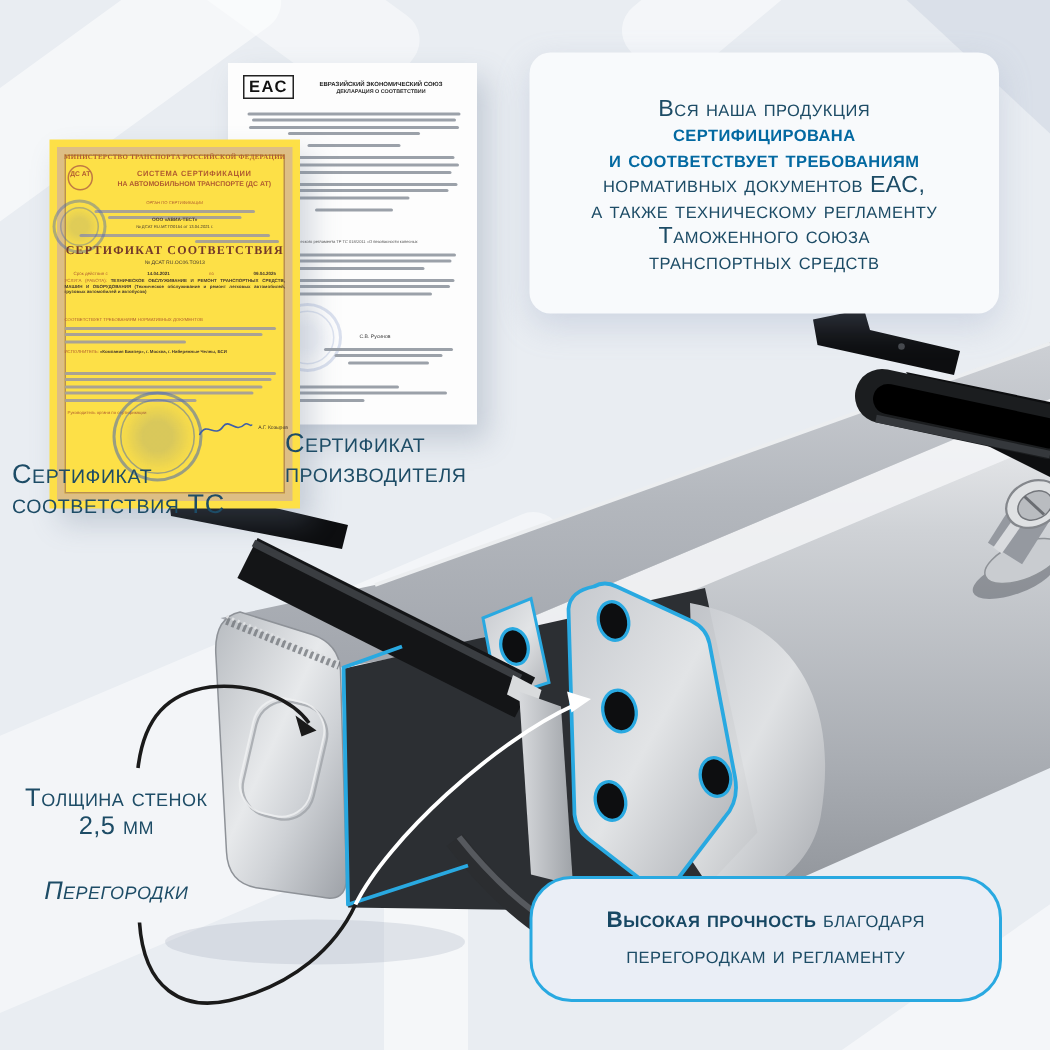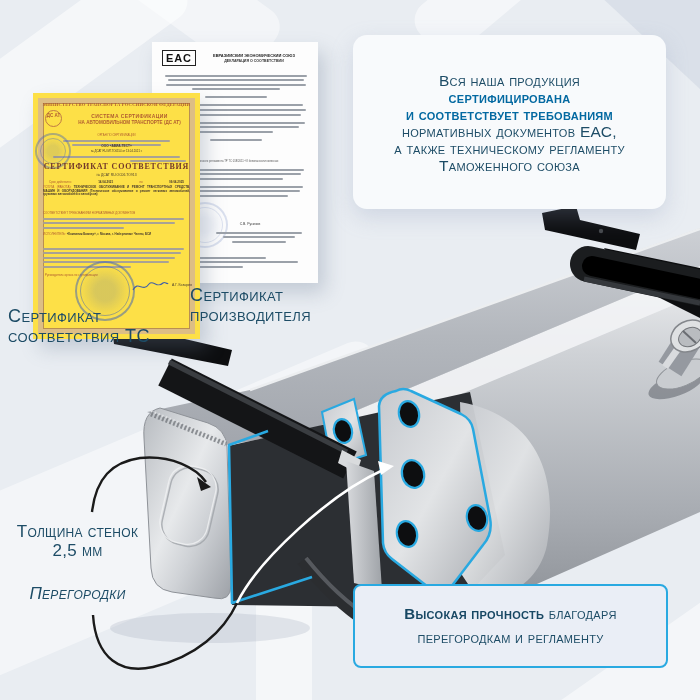--- a/index.html
+++ b/index.html
@@ -262,6 +262,7 @@
   <div class="ln">нормативных документов ЕАС,</div>
   <div class="ln">а также техническому регламенту</div>
   <div class="ln">Таможенного союза</div>
+  <div class="ln">транспортных средств</div>
 </div>
 
 <div class="sidelabel" style="left:15px;top:522px;width:125px;">Толщина стенок 2,5 мм</div>

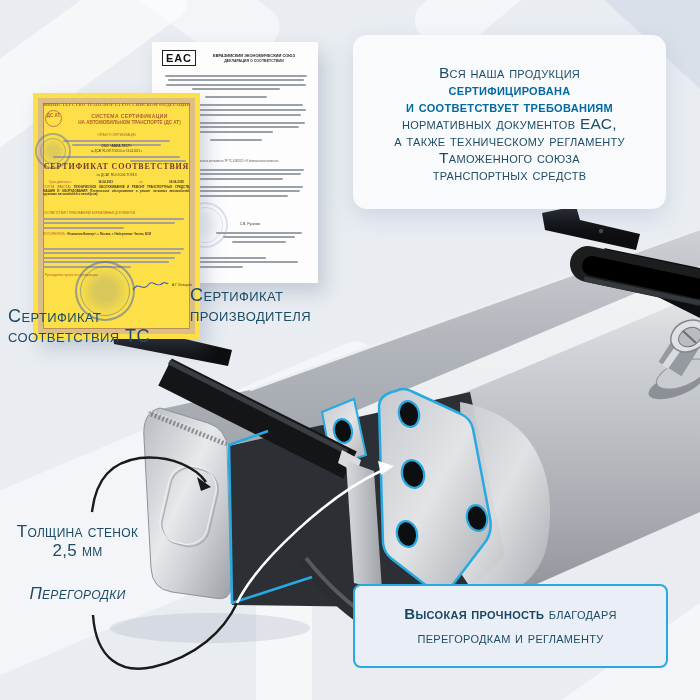--- a/index.html
+++ b/index.html
@@ -33,7 +33,7 @@
   .infocard .b{font-weight:bold;color:#0369a1;}
   
   .callout{position:absolute;left:353px;top:584px;width:315px;height:84px;background:#eaeef6;
-       border:2.5px solid #29a9e1;border-radius:8px;z-index:4;box-sizing:border-box;
+       border:2.5px solid #29a9e1;border-radius:28px;z-index:4;box-sizing:border-box;
        display:flex;flex-direction:column;justify-content:center;align-items:center;}
   .callout .ln{color:#1d4c66;font-variant:small-caps;letter-spacing:.3px;font-size:15px;line-height:24px;}
   .callout .b{font-weight:bold;color:#174763;}

